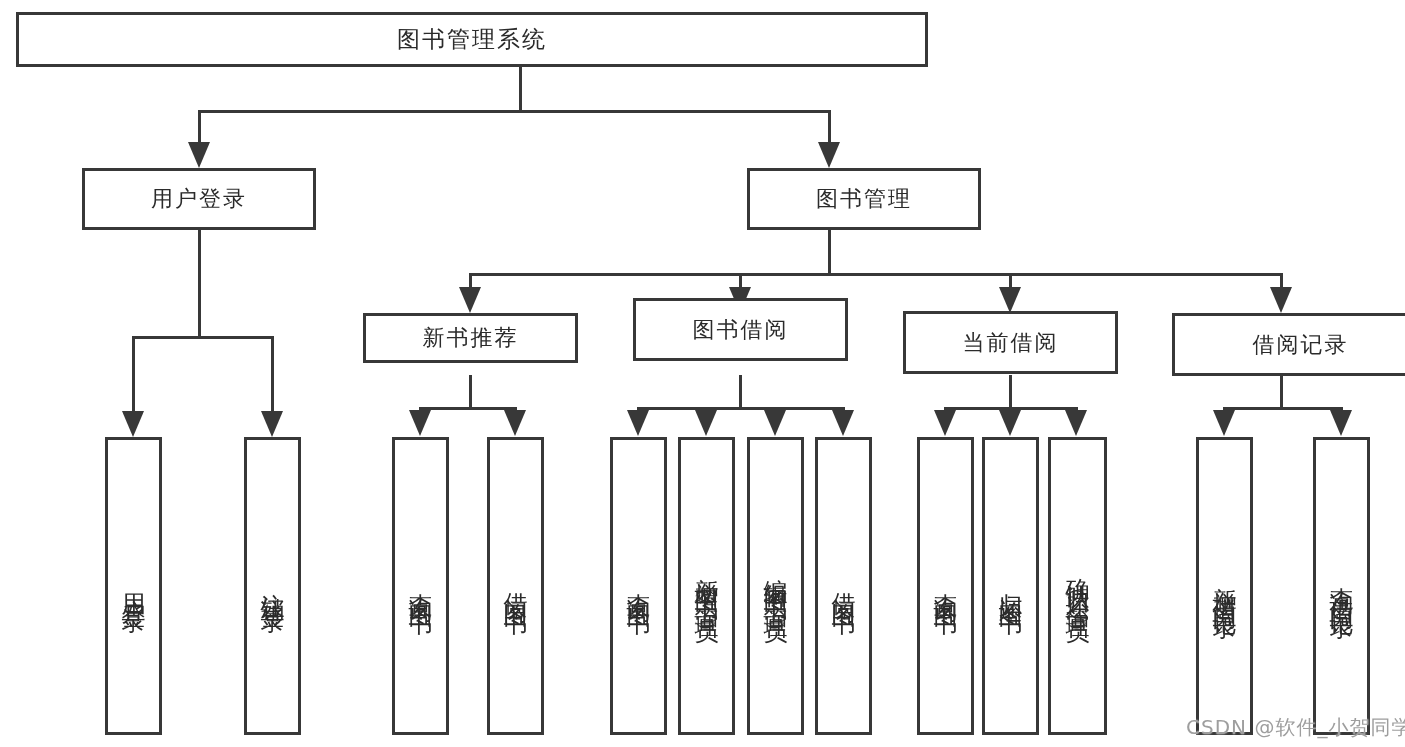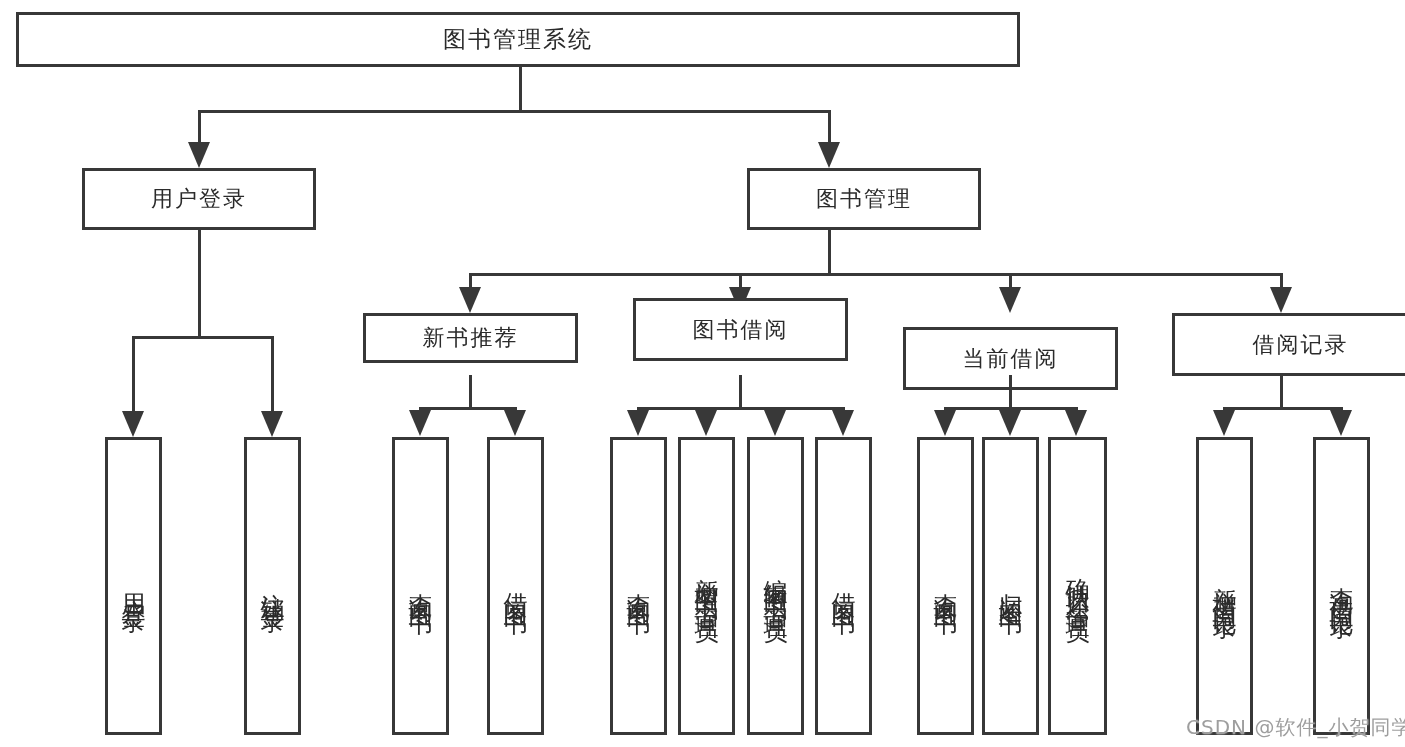--- a/index.html
+++ b/index.html
@@ -38,7 +38,7 @@
 </head>
 <body>
 
-<div class="node root" style="left:16px;top:12px;width:1004px;height:55px;">图书管理系统</div>
+<div class="node root" style="left:16px;top:12px;width:912px;height:55px;">图书管理系统</div>
 
 <div class="vline" style="left:519px;top:66px;height:46px;"></div>
 <div class="hline" style="left:198px;top:110px;width:633px;"></div>

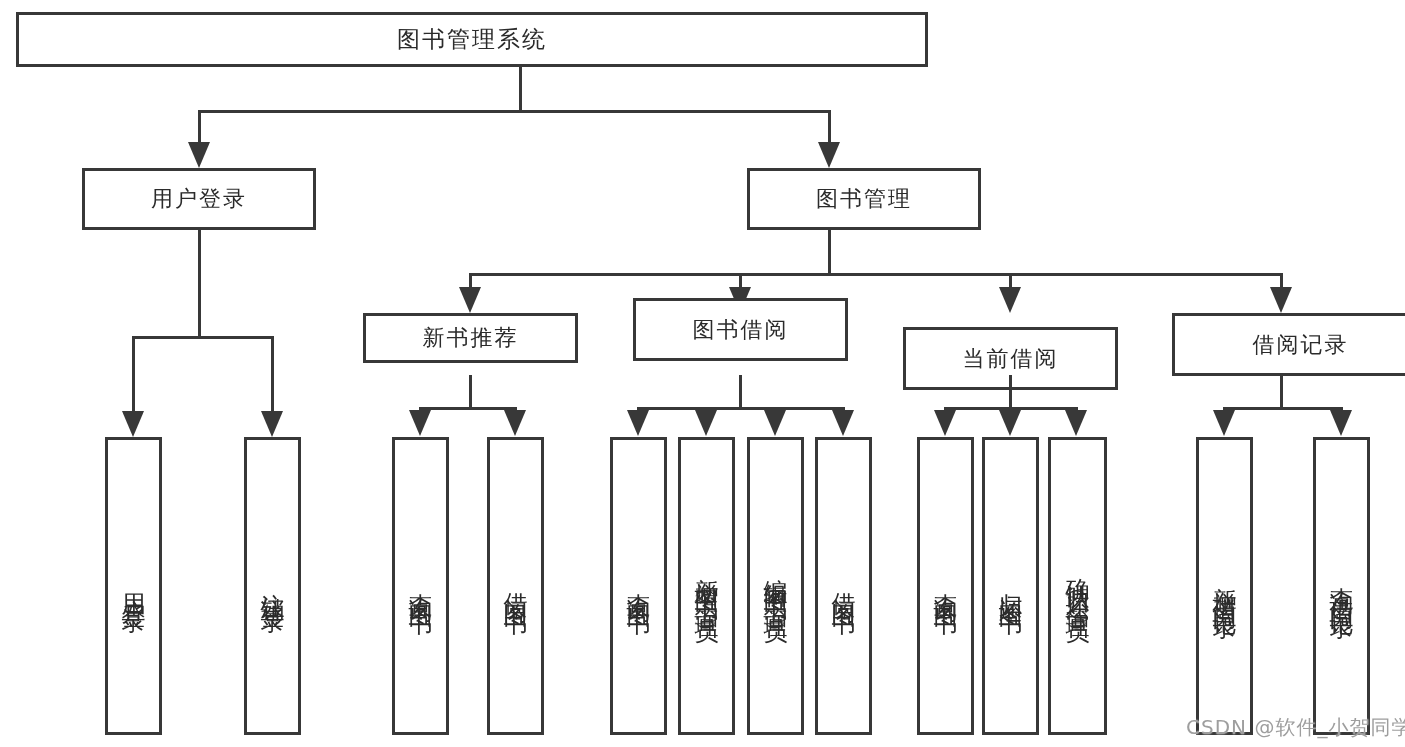--- a/index.html
+++ b/index.html
@@ -70,7 +70,7 @@
 
 <div class="node" style="left:363px;top:313px;width:215px;height:50px;">新书推荐</div>
 <div class="node" style="left:633px;top:298px;width:215px;height:63px;">图书借阅</div>
-<div class="node" style="left:903px;top:327px;width:215px;height:63px;">当前借阅</div>
+<div class="node" style="left:903px;top:311px;width:215px;height:63px;">当前借阅</div>
 <div class="node" style="left:1172px;top:313px;width:257px;height:63px;">借阅记录</div>
 
 <div class="vline" style="left:469px;top:375px;height:35px;"></div>

